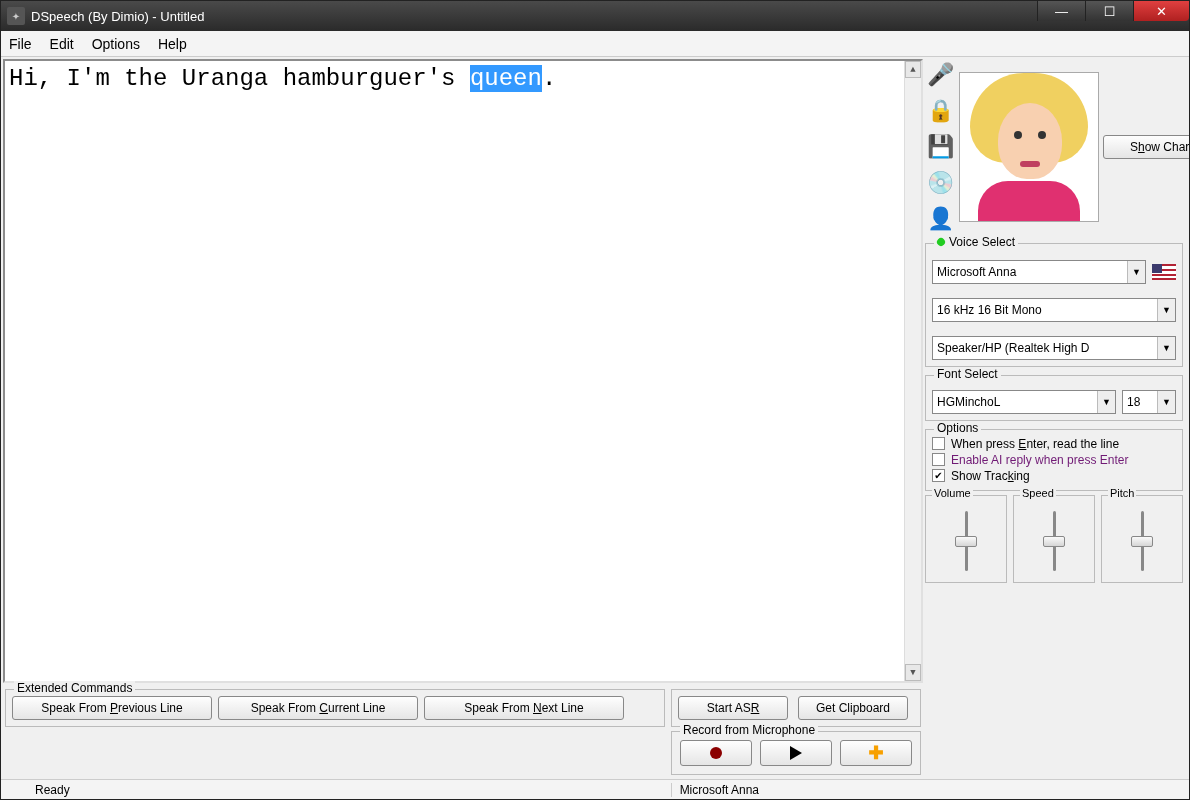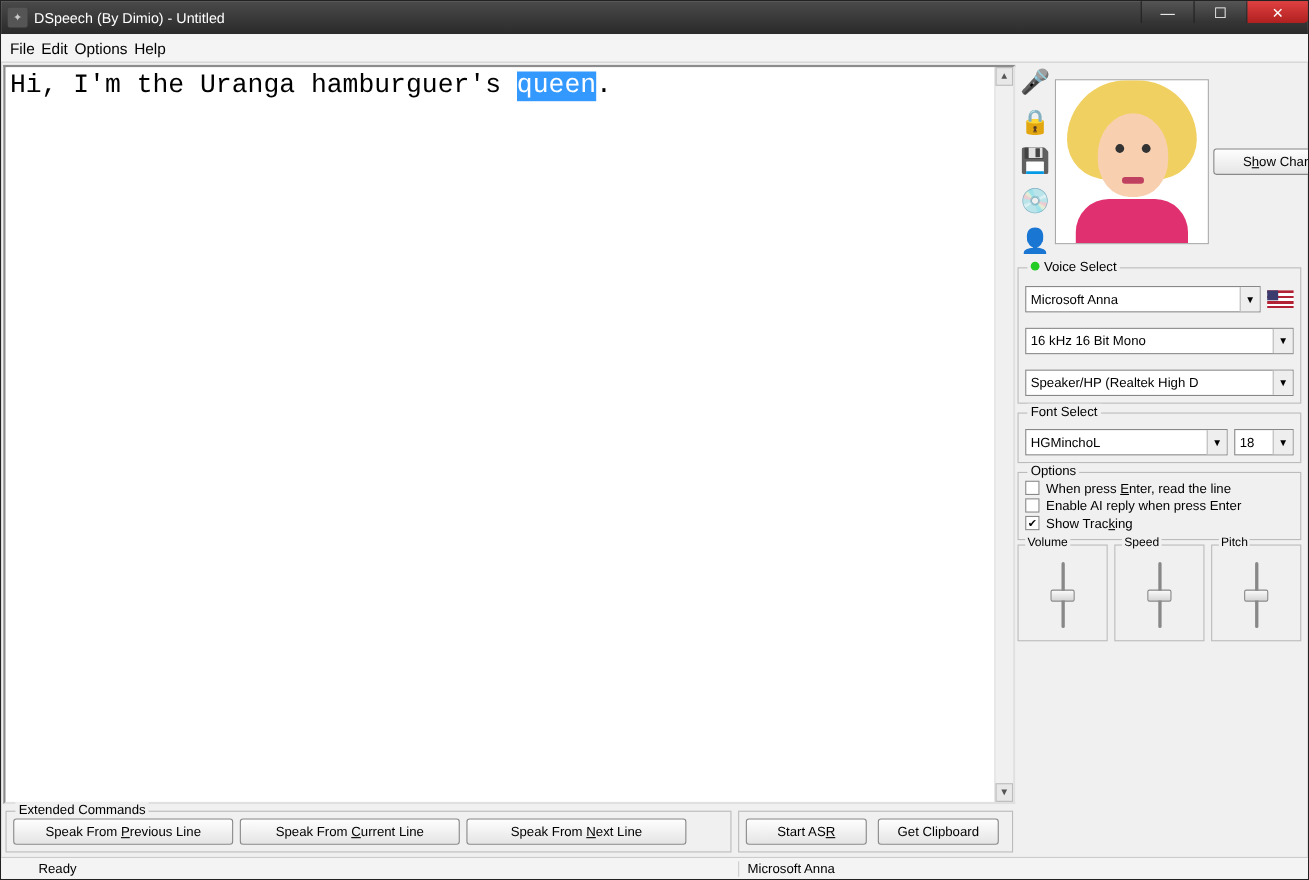--- a/index.html
+++ b/index.html
@@ -56,7 +56,7 @@
   align-items: center;
   padding-left: 8px;
   font-size: 14px;
-  gap: 6px;
+  gap: 18px;
   border-bottom: 1px solid #ccc;
 }
 .menubar span { cursor: default; }

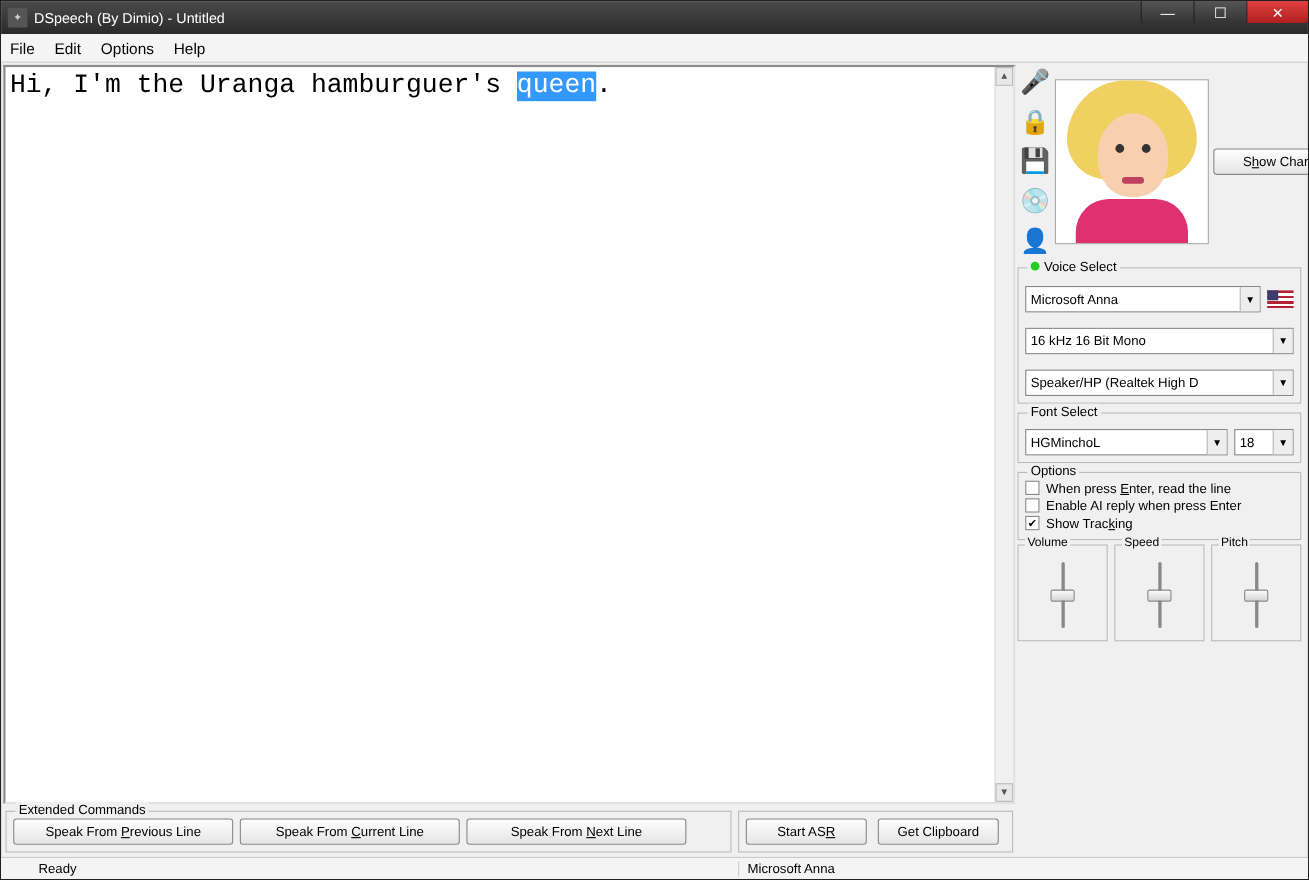--- a/index.html
+++ b/index.html
@@ -205,7 +205,7 @@
 .flag{width:24px;height:16px;background:linear-gradient(#b22234 0 15%,#fff 15% 30%,#b22234 30% 45%,#fff 45% 60%,#b22234 60% 75%,#fff 75% 90%,#b22234 90%);position:relative;}
 .flag::before{content:"";position:absolute;top:0;left:0;width:10px;height:9px;background:#3c3b6e;}
 .chk-row{display:flex;align-items:flex-start;gap:6px;font-size:12px;padding:1px 0;}
-.chk-row.disabled{color:#000000;}
+.chk-row.disabled{color:#701a75;}
 .chk{width:13px;height:13px;border:1px solid #888;background:#fff;flex-shrink:0;display:flex;align-items:center;justify-content:center;font-size:10px;}
 .sliders{display:flex;gap:6px;}
 .slider-grp{border:1px solid #bbb;flex:1;padding:4px 4px 6px;position:relative;}

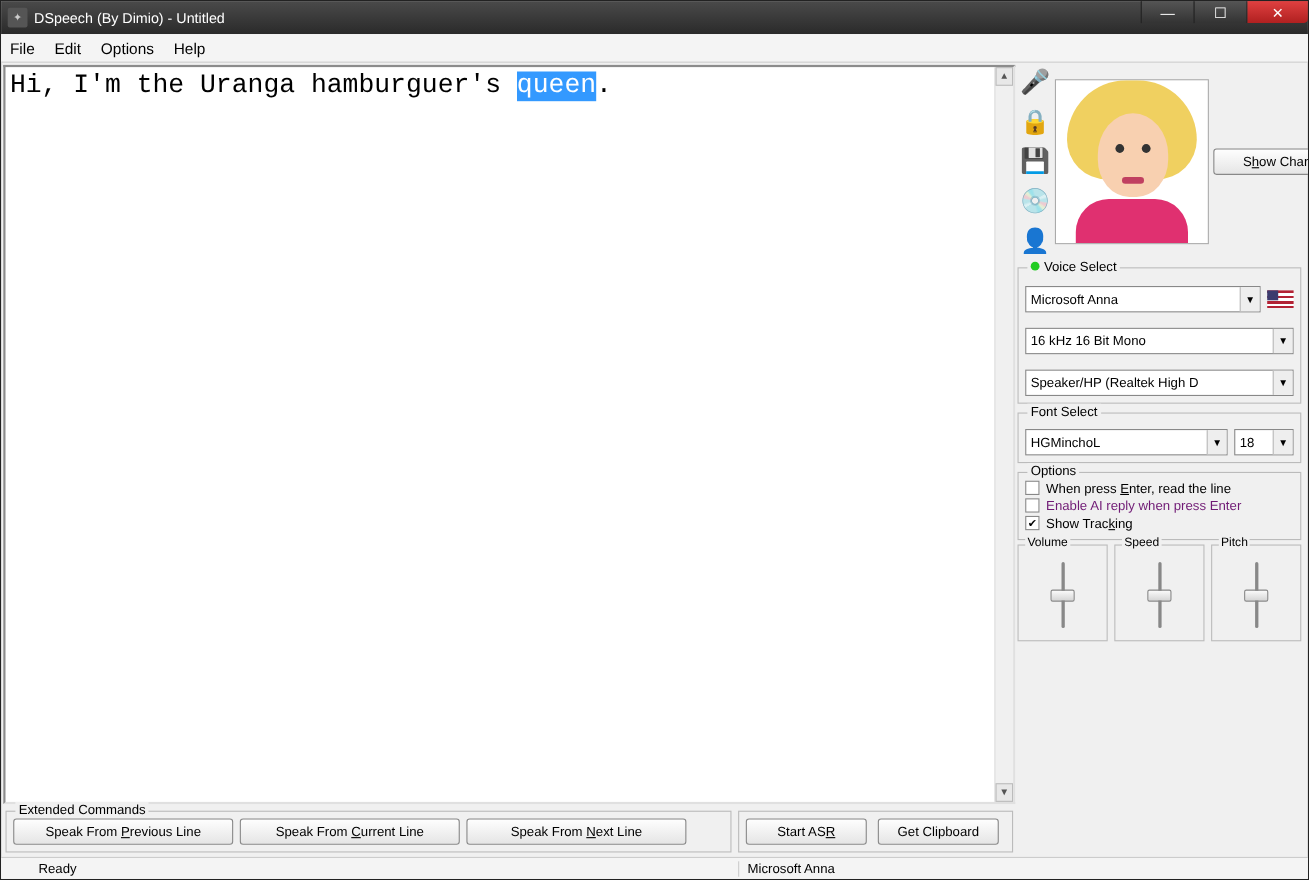--- a/index.html
+++ b/index.html
@@ -273,6 +273,20 @@
               <button class="btn" style="width:110px">Get Clipboard</button>
             </div>
           </div>
+          <div class="fieldset">
+            <div class="legend">Record from Microphone</div>
+            <div class="rec-row">
+              <div class="rec-btn">
+                  <div class="rec-dot"></div>
+                </div>
+              <div class="rec-btn">
+                  <div class="play-tri"></div>
+                </div>
+              <div class="rec-btn">
+                  <div class="plus">✚</div>
+                </div>
+            </div>
+          </div>
         </div>
       </div>
     </div>

